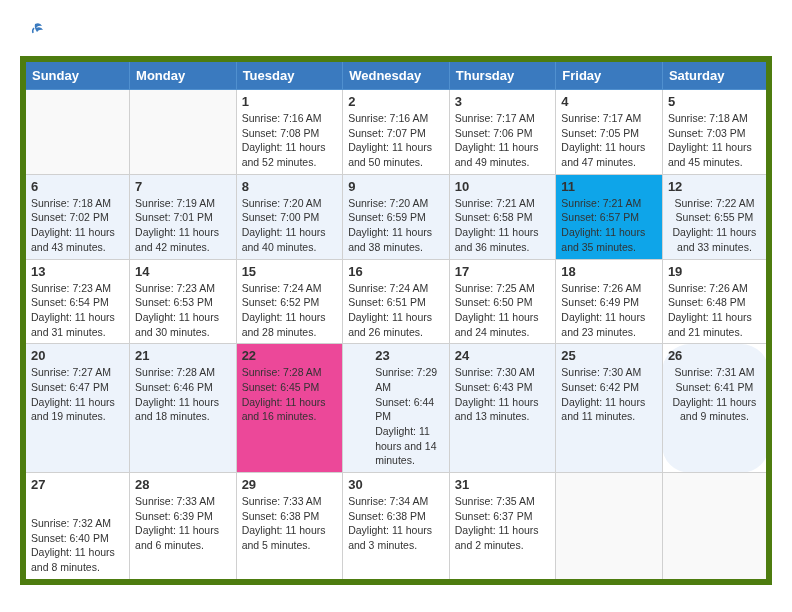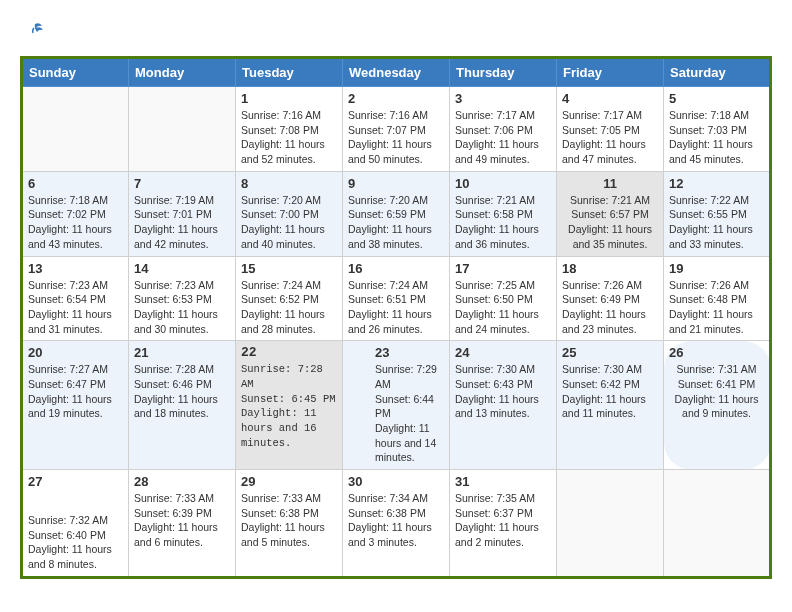--- a/index.html
+++ b/index.html
@@ -36,7 +36,7 @@
     .calendar {
       width: 100%;
       border-collapse: collapse;
-      border: 3px solid #4d7c0f;
+      border: 6px solid #4d7c0f;
     }
     .calendar th {
       background-color: #3a7abf;

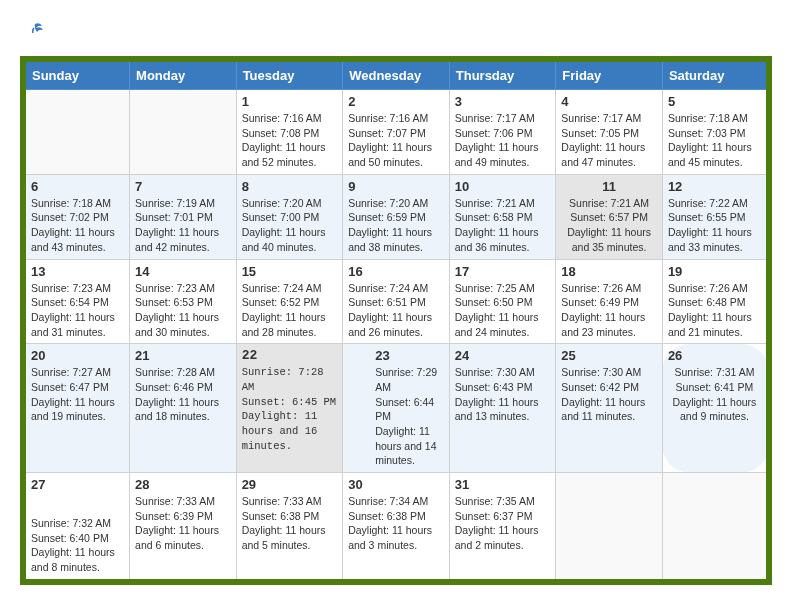--- a/index.html
+++ b/index.html
@@ -191,7 +191,7 @@
 Sunset: 6:58 PM
 Daylight: 11 hours and 36 minutes.</div>
         </td>
-        <td style="background: #e5e5e5; text-align: center;">
+        <td style="background: #0ea5e9;">
           <span class="day-num">11</span>
           <div class="day-detail" style="white-space: pre-line;">Sunrise: 7:21 AM
 Sunset: 6:57 PM

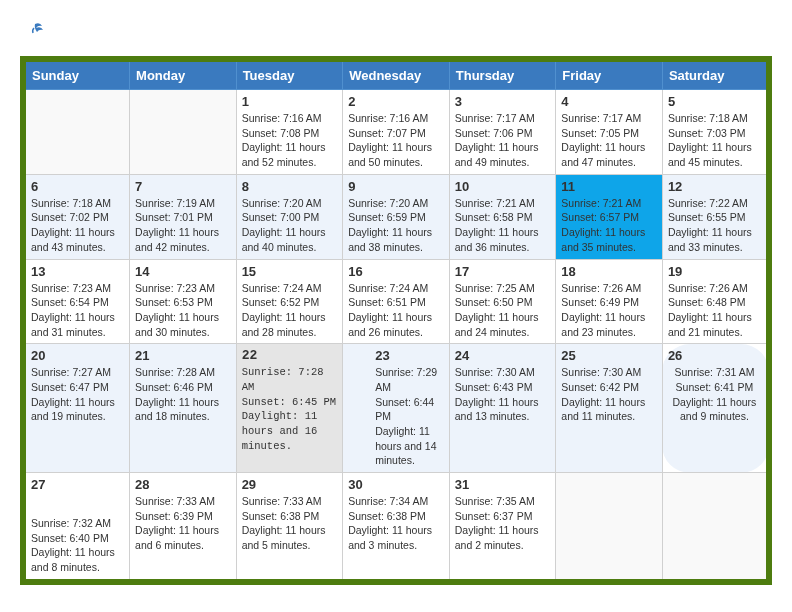--- a/index.html
+++ b/index.html
@@ -199,7 +199,7 @@
         </td>
         <td style="background: rgb(237, 243, 251);">
           <span class="day-num">12</span>
-          <div class="day-detail" style="white-space: pre-line;">Sunrise: 7:22 AM
+          <div class="day-detail" style="white-space: pre-line; text-align: center;">Sunrise: 7:22 AM
 Sunset: 6:55 PM
 Daylight: 11 hours and 33 minutes.</div>
         </td>

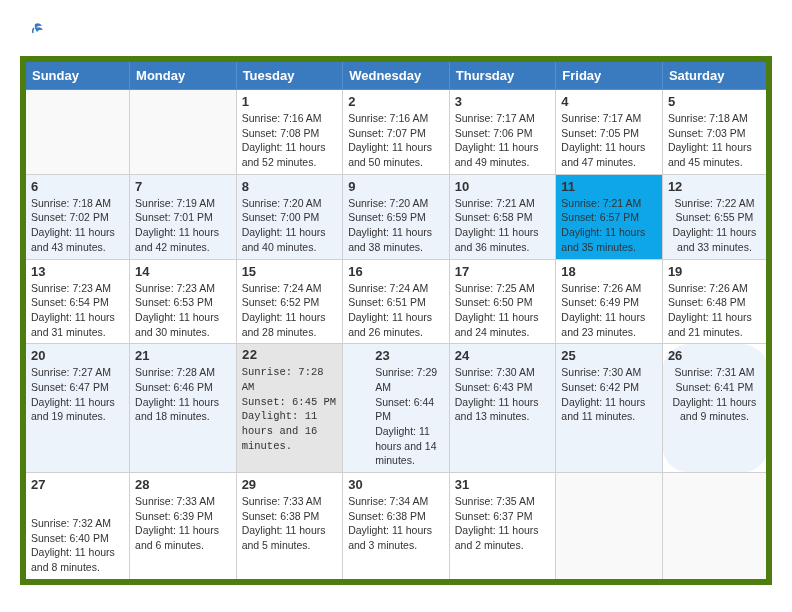--- a/index.html
+++ b/index.html
@@ -261,7 +261,7 @@
 Sunset: 6:46 PM
 Daylight: 11 hours and 18 minutes.</div>
         </td>
-        <td style="background: #e5e5e5; font-family: Liberation Mono, monospace;">
+        <td style="background: #ec4899;">
           <span class="day-num">22</span>
           <div class="day-detail" style="white-space: pre-line;">Sunrise: 7:28 AM
 Sunset: 6:45 PM

